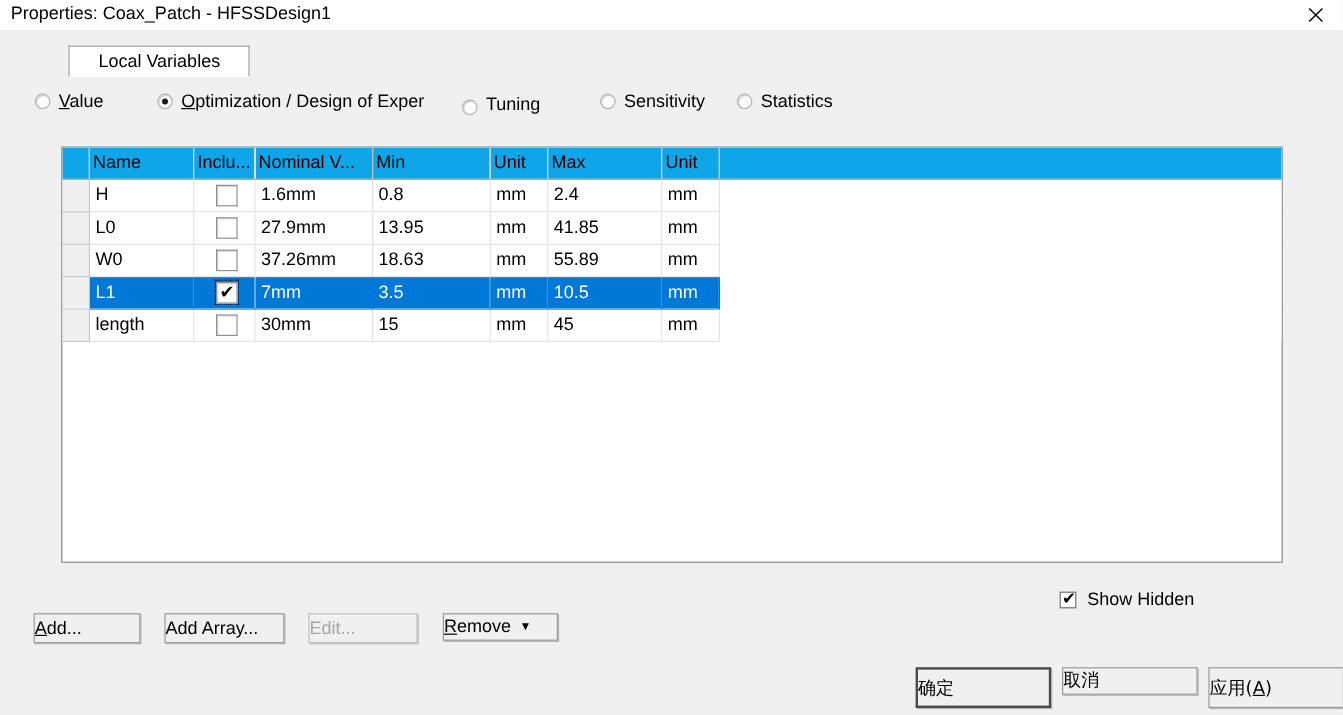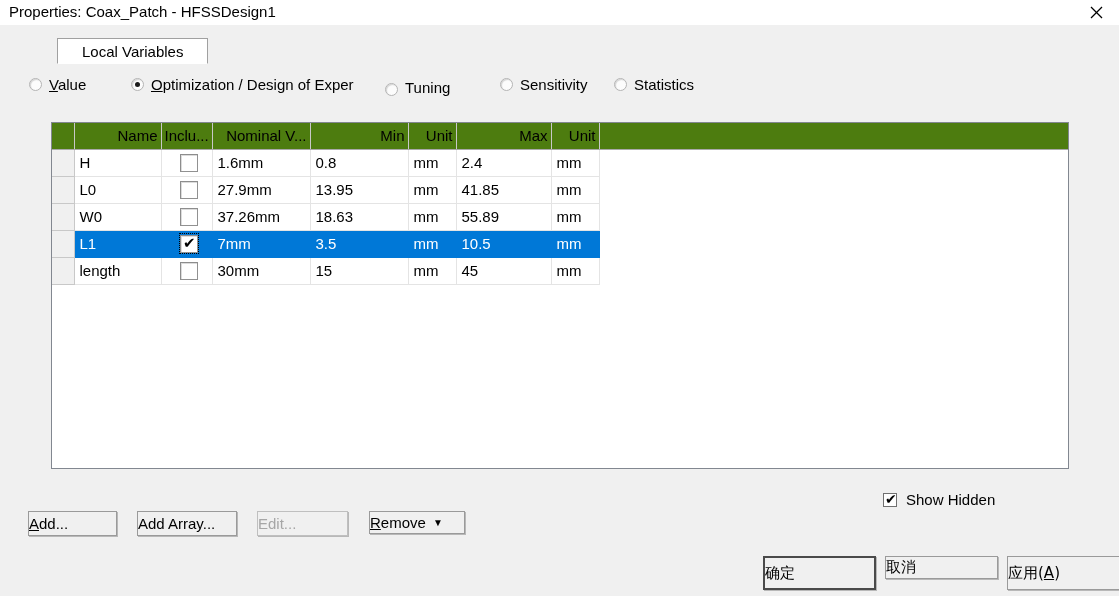--- a/index.html
+++ b/index.html
@@ -140,12 +140,12 @@
   }
   table.grid th {
     height: 26px;
-    background: #4d7c0f;
+    background: #0ea5e9;
     border-right: 1px solid #c8c8c8;
     border-bottom: 1px solid #a9a9a9;
     font-weight: normal;
     font-size: 15px;
-    text-align: right;
+    text-align: left;
     padding: 0 3px;
     box-sizing: border-box;
     overflow: hidden;

